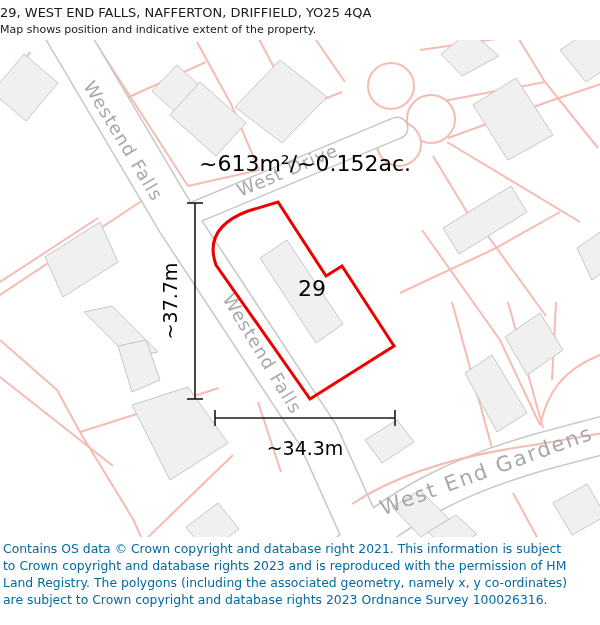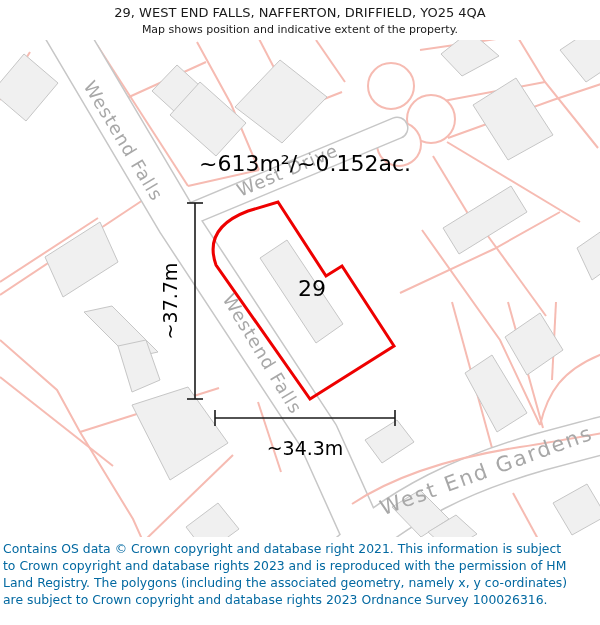--- a/index.html
+++ b/index.html
@@ -5,7 +5,7 @@
   html,body{margin:0;padding:0;background:#fff;}
   body{width:600px;height:625px;position:relative;overflow:hidden;
        font-family:"DejaVu Sans","Liberation Sans",sans-serif;color:#111;}
-  .header{position:absolute;top:0;left:0;width:600px;height:40px;text-align:center;}
+  .header{position:absolute;top:0;left:0;width:600px;height:40px;text-align:left;}
   .header .title{font-size:13px;line-height:17px;padding-top:4px;color:#1a1a1a;}
   .header .subtitle{font-size:11px;line-height:17px;color:#1a1a1a;}
   .map-wrap{position:absolute;top:40px;left:0;width:600px;height:497px;background:#fff;overflow:hidden;}

